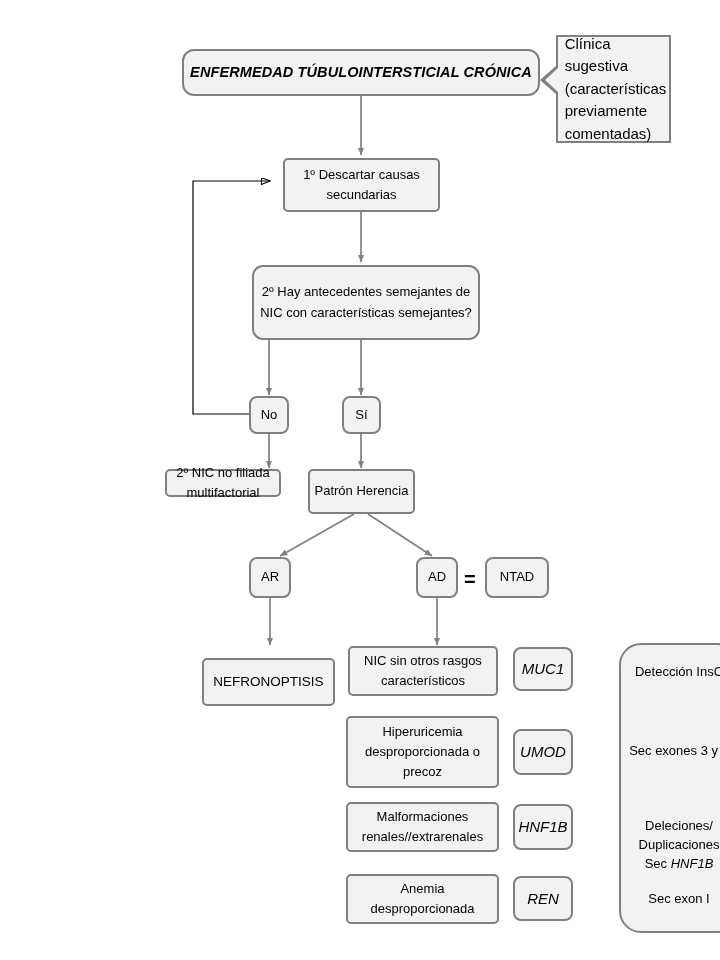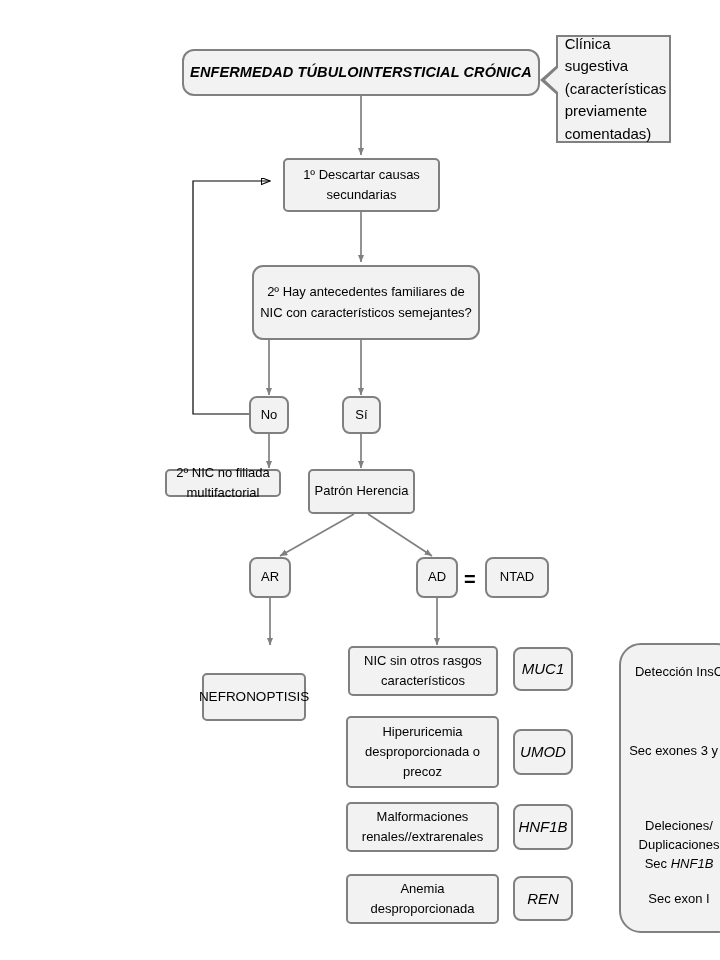--- a/index.html
+++ b/index.html
@@ -160,7 +160,7 @@
   </div>
 
   <div class="node wrap" style="left:252px; top:265px; width:228px; height:75px; padding:0 6px; border-radius:11px;">
-    <span>2º  Hay antecedentes familiares de NIC con característicos semejantes?</span>
+    <span>2º  Hay antecedentes semejantes de NIC con características semejantes?</span>
   </div>
 
   <div class="node small" style="left:249px; top:396px; width:40px; height:38px;">

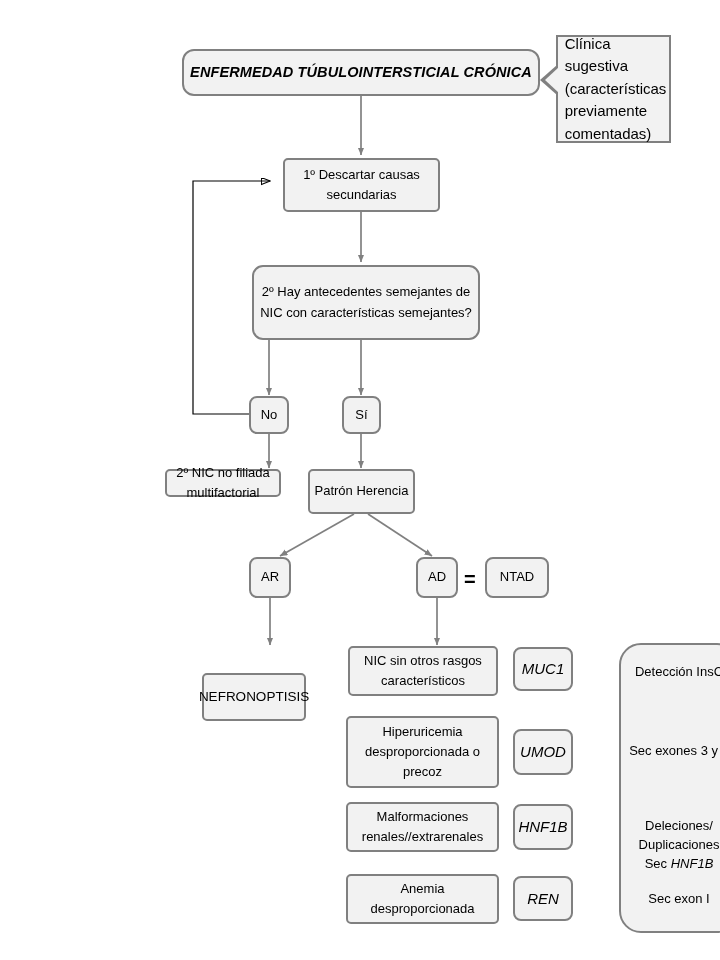--- a/index.html
+++ b/index.html
@@ -188,7 +188,7 @@
     <span>NTAD</span>
   </div>
 
-  <div class="node" style="left:202px; top:673px; width:104px; height:48px; font-size:13.5px;">
+  <div class="node" style="left:202px; top:658px; width:133px; height:48px; font-size:13.5px;">
     <span>NEFRONOPTISIS</span>
   </div>
 

